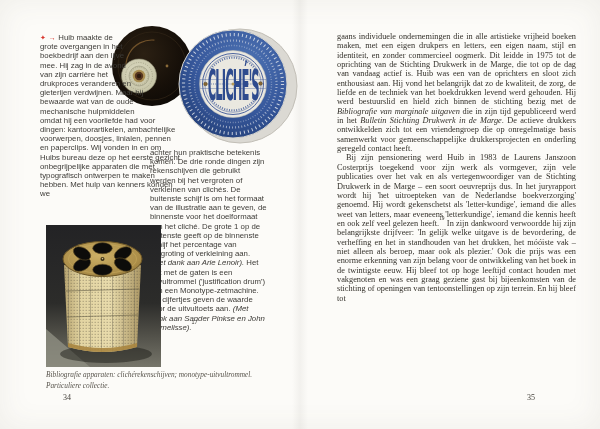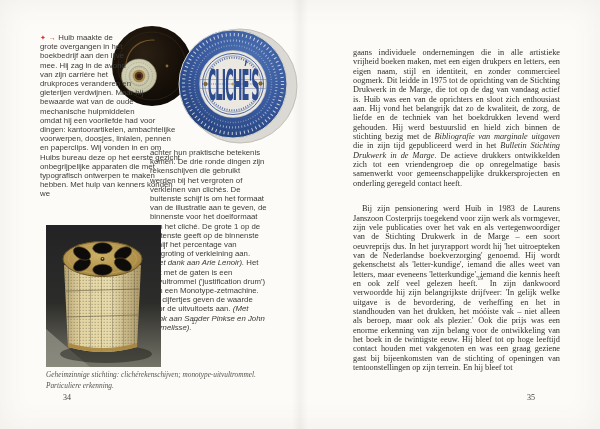--- a/index.html
+++ b/index.html
@@ -32,7 +32,7 @@
     position:absolute;left:337px;top:32px;width:239px;
     font-size:8.3px;line-height:9.35px;text-align:justify;color:#33302a;
   }
-  .rtext p{margin:16px;}
+  .rtext p{margin:0;}
   .rtext p + p{text-indent:9px;}
   .caption{
     position:absolute;left:46px;top:370px;width:255px;

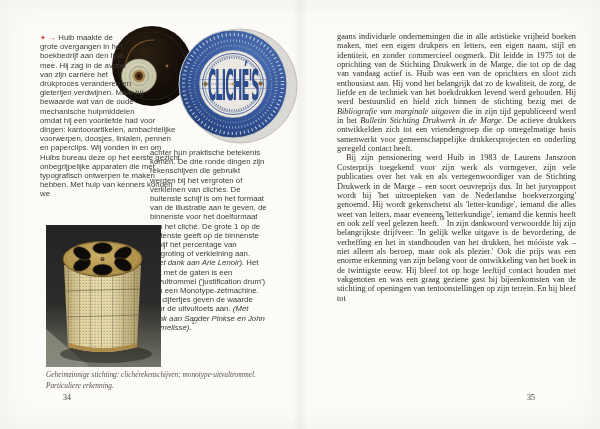--- a/index.html
+++ b/index.html
@@ -176,7 +176,7 @@
     </svg>
 
     <div class="caption">
-      <div>Geheimzinnige stichting: clichérekenschijven; monotype-uitvultrommel.</div>
+      <div>Bibliografie apparaten: clichérekenschijven; monotype-uitvultrommel.</div>
       <div>Particuliere erkenning.</div>
     </div>
 

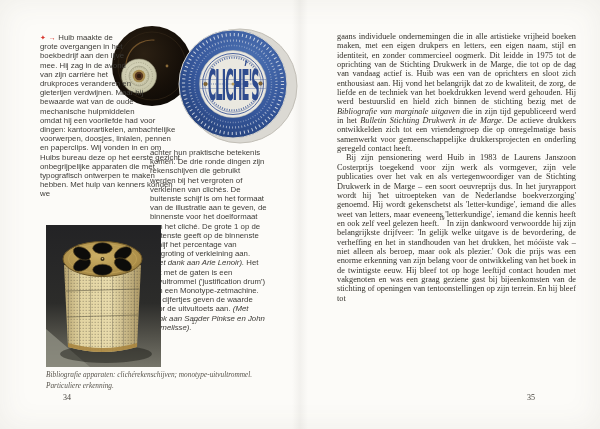--- a/index.html
+++ b/index.html
@@ -177,7 +177,7 @@
 
     <div class="caption">
       <div>Bibliografie apparaten: clichérekenschijven; monotype-uitvultrommel.</div>
-      <div>Particuliere erkenning.</div>
+      <div>Particuliere collectie.</div>
     </div>
 
     <div class="pnum left">34</div>

